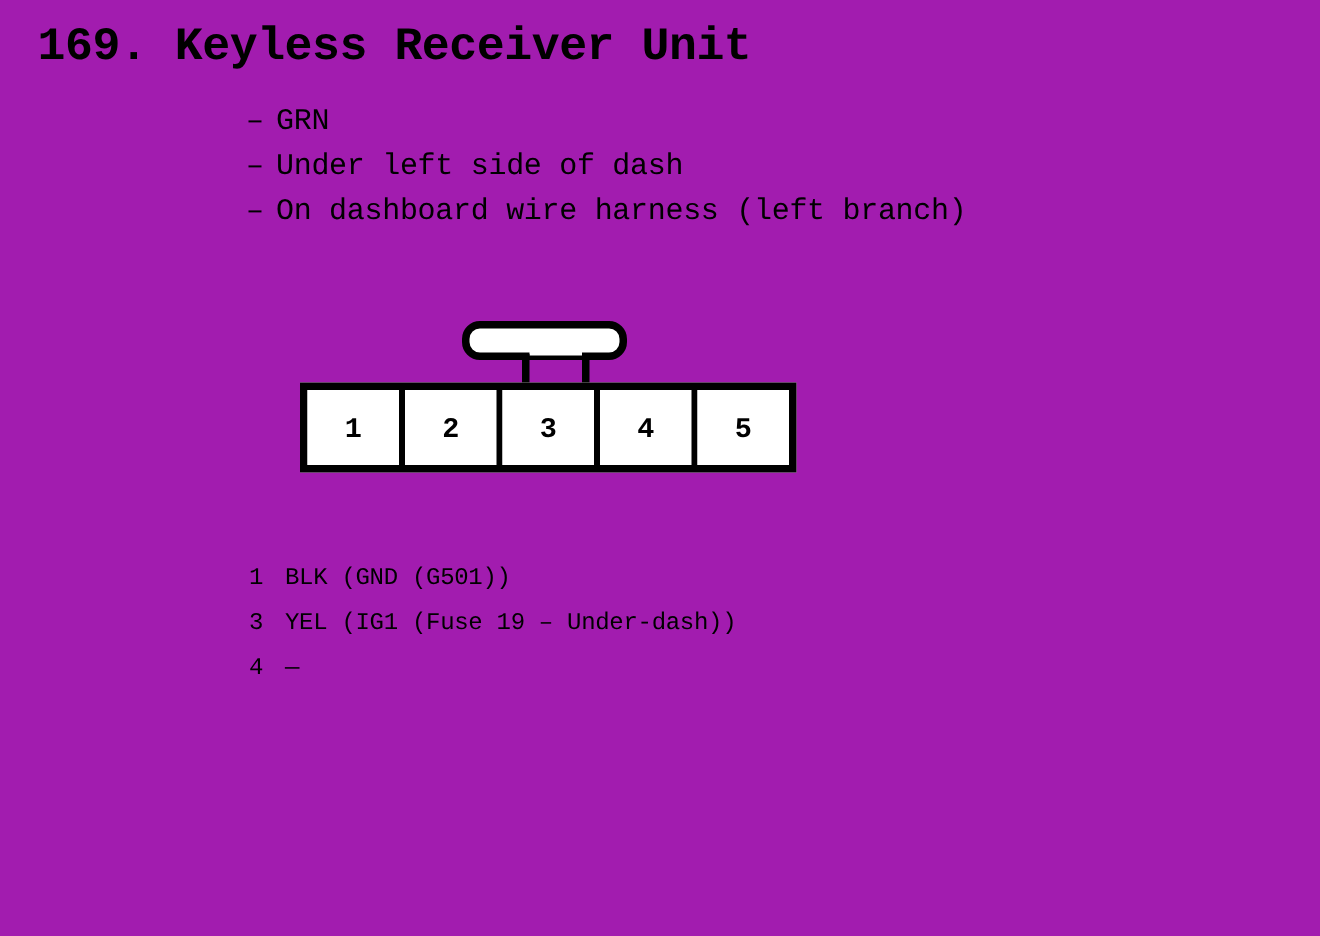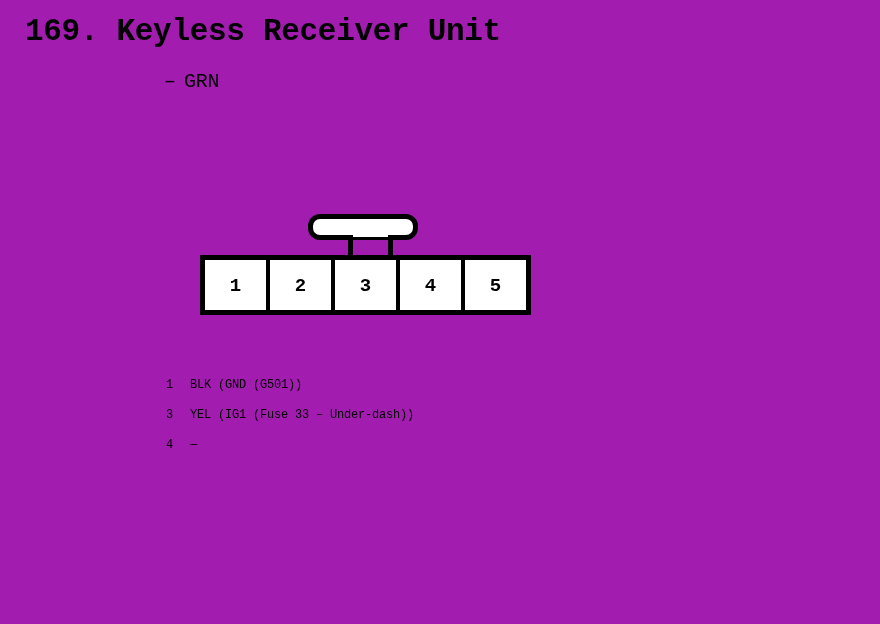--- a/index.html
+++ b/index.html
@@ -154,6 +154,9 @@
     <div class="bullet-row">
       <span class="bullet-dash">–</span><span>GRN</span>
     </div>
+    <div class="bullet-row">
+      <span class="bullet-dash">–</span><span>Under left side of dash</span>
+    </div>
   </div>
 
   <div class="connector">

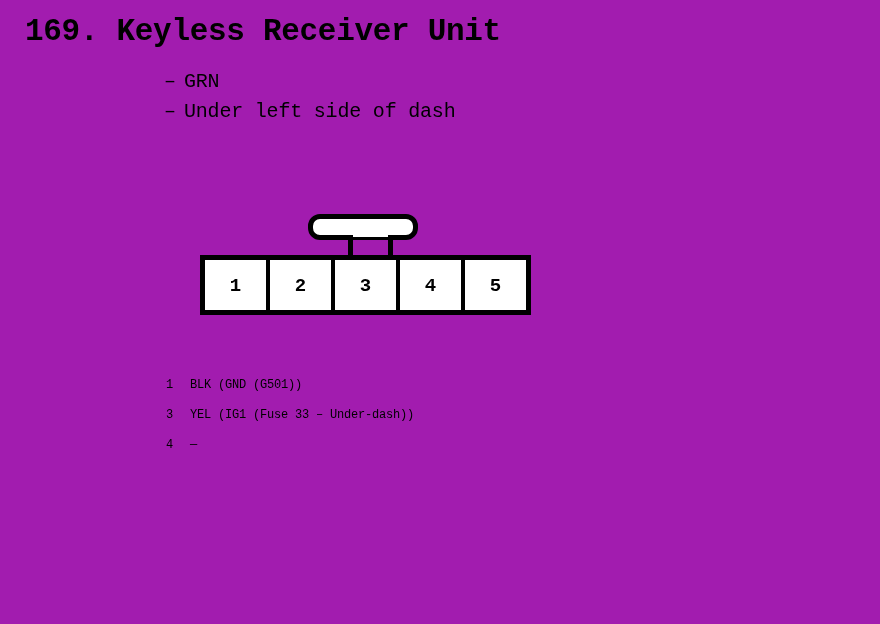--- a/index.html
+++ b/index.html
@@ -157,6 +157,9 @@
     <div class="bullet-row">
       <span class="bullet-dash">–</span><span>Under left side of dash</span>
     </div>
+    <div class="bullet-row">
+      <span class="bullet-dash">–</span><span>On dashboard wire harness (left branch)</span>
+    </div>
   </div>
 
   <div class="connector">

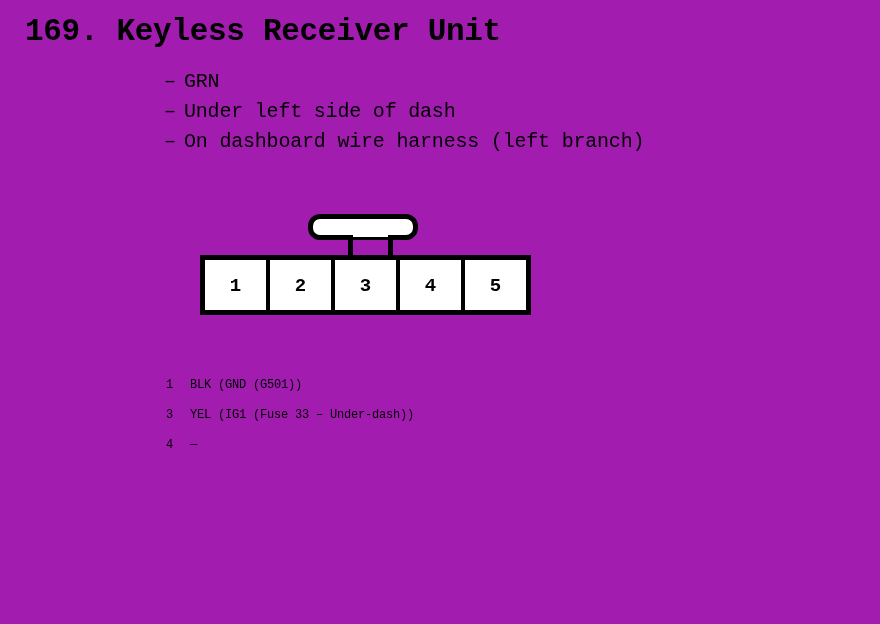--- a/index.html
+++ b/index.html
@@ -130,7 +130,7 @@
     position: absolute;
     left: 166px;
     top: 370px;
-    font-size: 12px;
+    font-size: 16px;
     line-height: 30px;
     letter-spacing: -0.2px;
     white-space: nowrap;

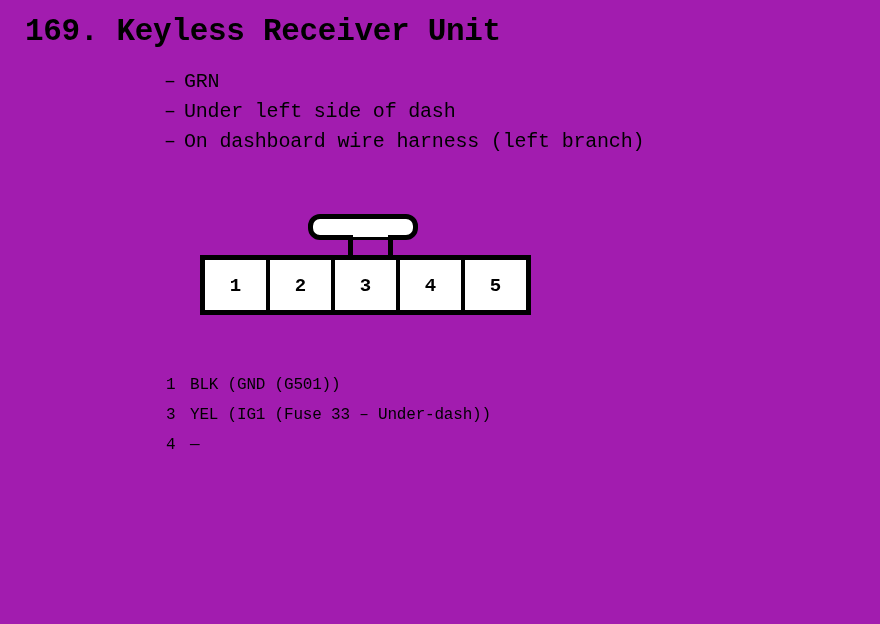--- a/index.html
+++ b/index.html
@@ -193,7 +193,7 @@
       <span class="legend-num">1</span><span>BLK (GND (G501))</span>
     </div>
     <div class="legend-row">
-      <span class="legend-num">3</span><span>YEL (IG1 (Fuse 33 – Under-dash))</span>
+      <span class="legend-num">3</span><span>YEL (IG1 (Fuse 19 – Under-dash))</span>
     </div>
     <div class="legend-row">
       <span class="legend-num">4</span><span>—</span>

